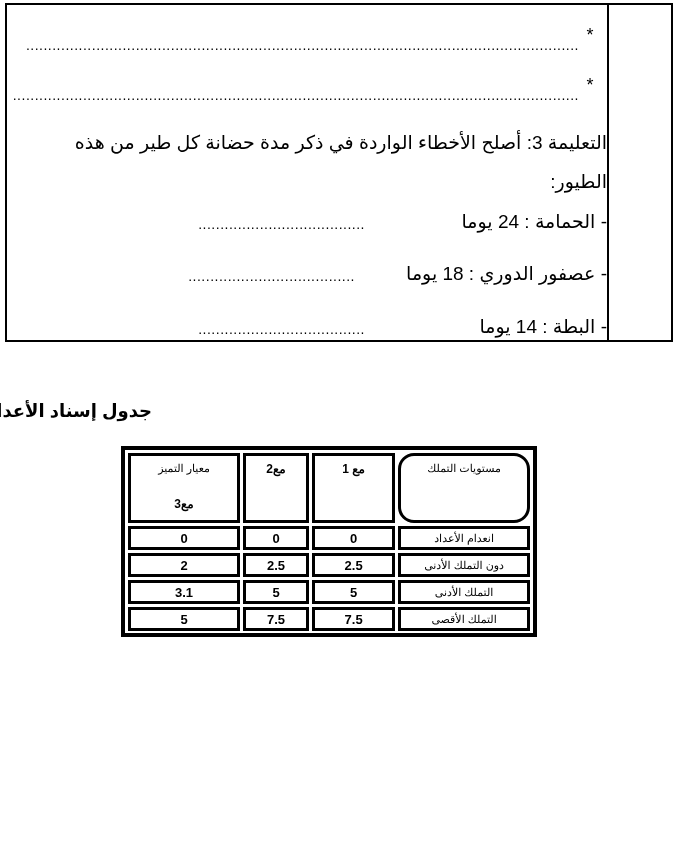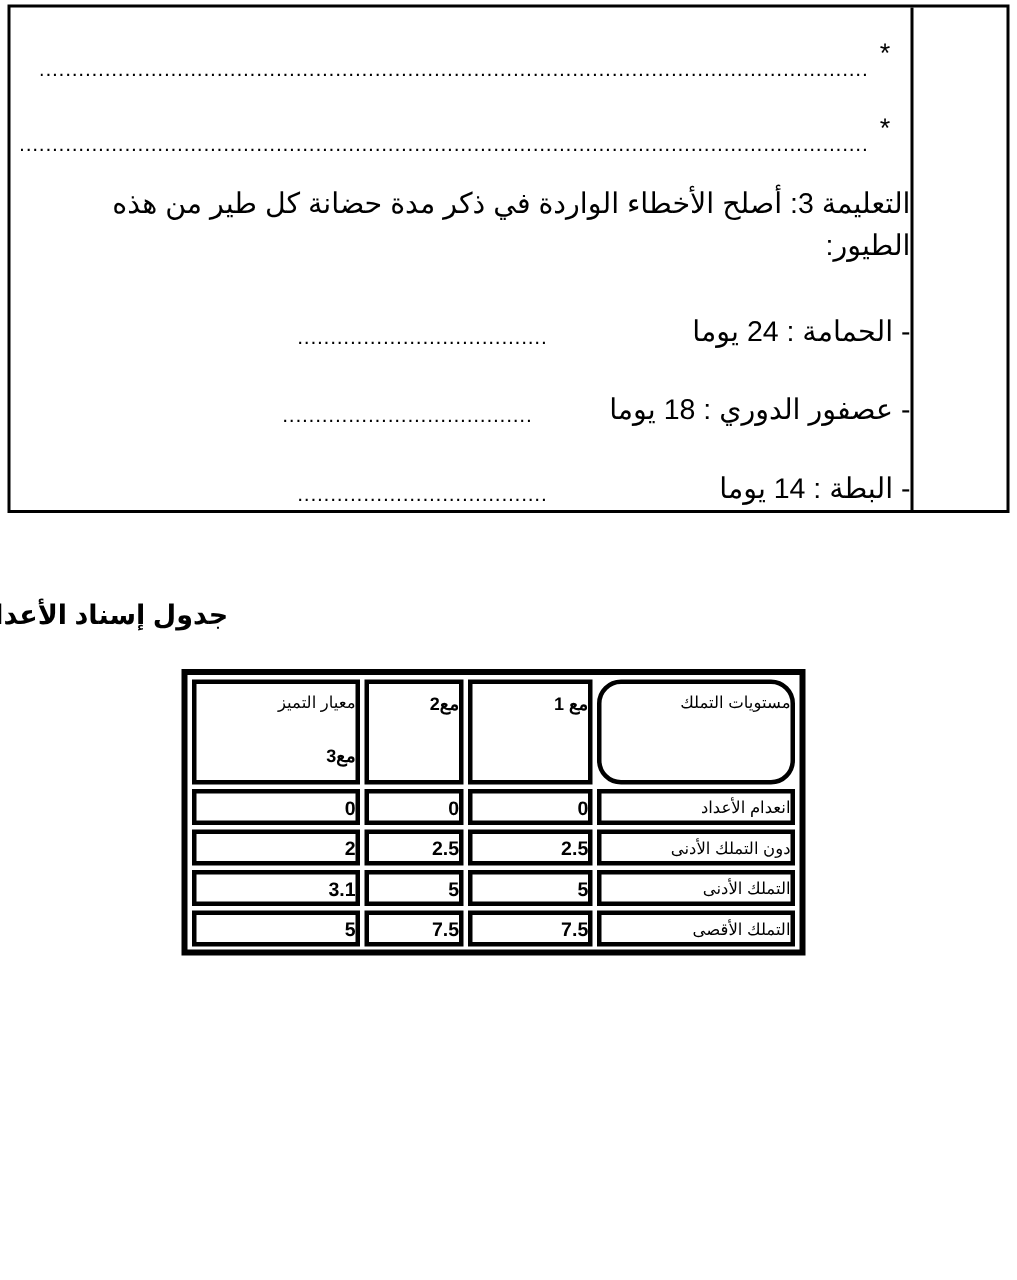--- a/index.html
+++ b/index.html
@@ -24,7 +24,7 @@
   .star-line-2 .dots { right: 18px; width: 565px; }
 
   .instruction { position: absolute; right: 0px; top: 118px; width: 590px; font-size: 19px;
-                 line-height: 28px; text-align: right; }
+                 line-height: 39px; text-align: right; }
 
   .bird-row { position: absolute; right: 0px; width: 590px; font-size: 19px; height: 26px; }
   .bird-row .label { position: absolute; right: 0; white-space: nowrap; }

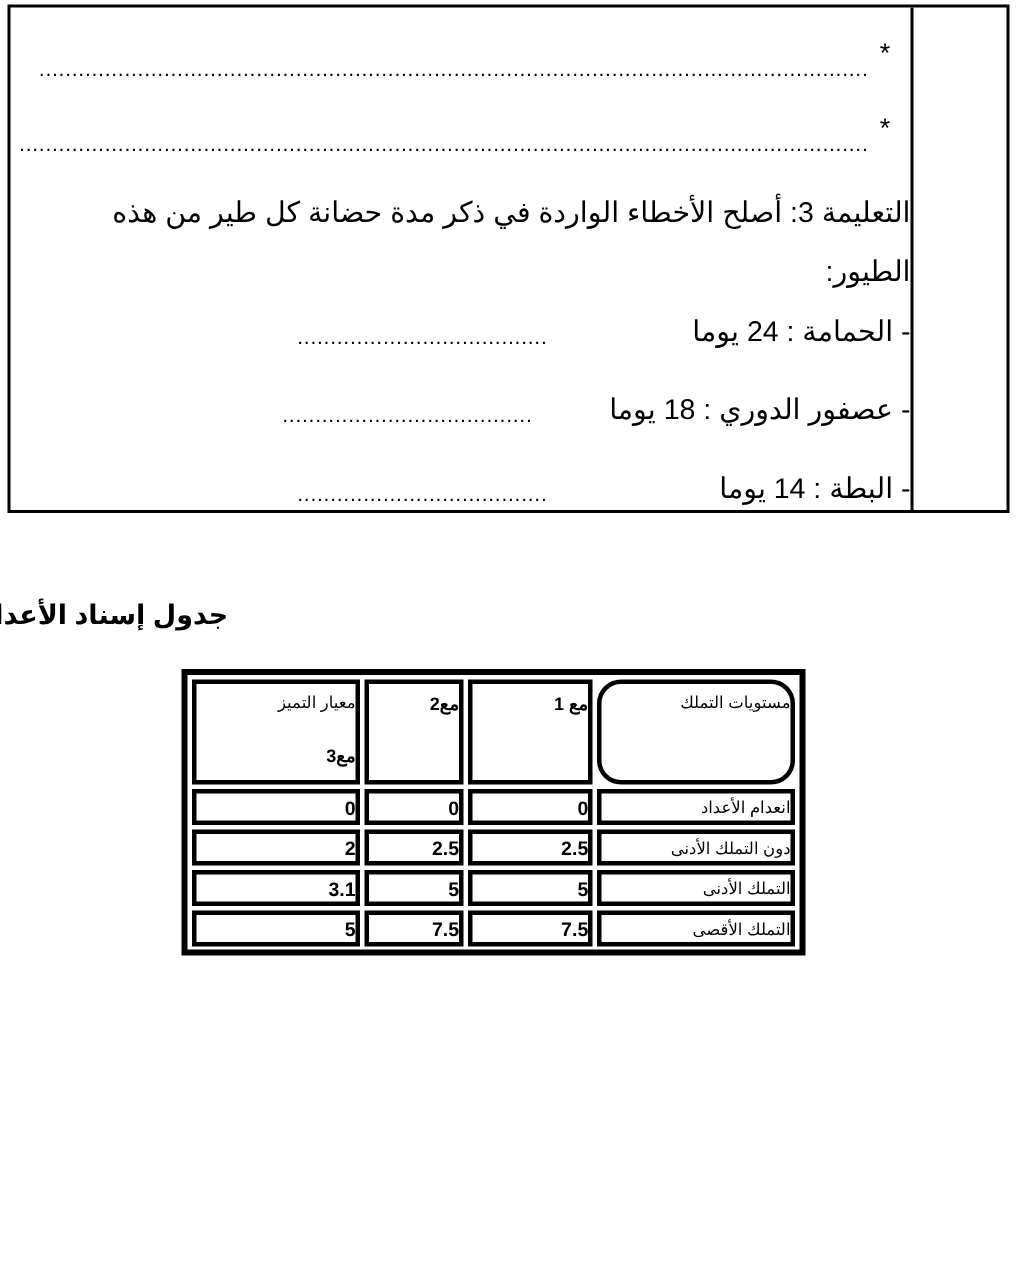--- a/index.html
+++ b/index.html
@@ -46,7 +46,7 @@
                  border: 4px solid #000; box-sizing: border-box; background: #fff; }
   .score-table table { border-collapse: separate; border-spacing: 3px; width: 100%; height: 100%;
                        direction: rtl; }
-  .score-table td { border: 3px solid #000; text-align: right; font-family: "Liberation Sans", sans-serif;
+  .score-table td { border: 3px solid #000; text-align: center; font-family: "Liberation Sans", sans-serif;
                     font-weight: bold; font-size: 13px; padding: 0; }
   .score-table .head td { height: 58px; vertical-align: top; font-size: 11px; font-weight: normal;
                           padding-top: 6px; }

